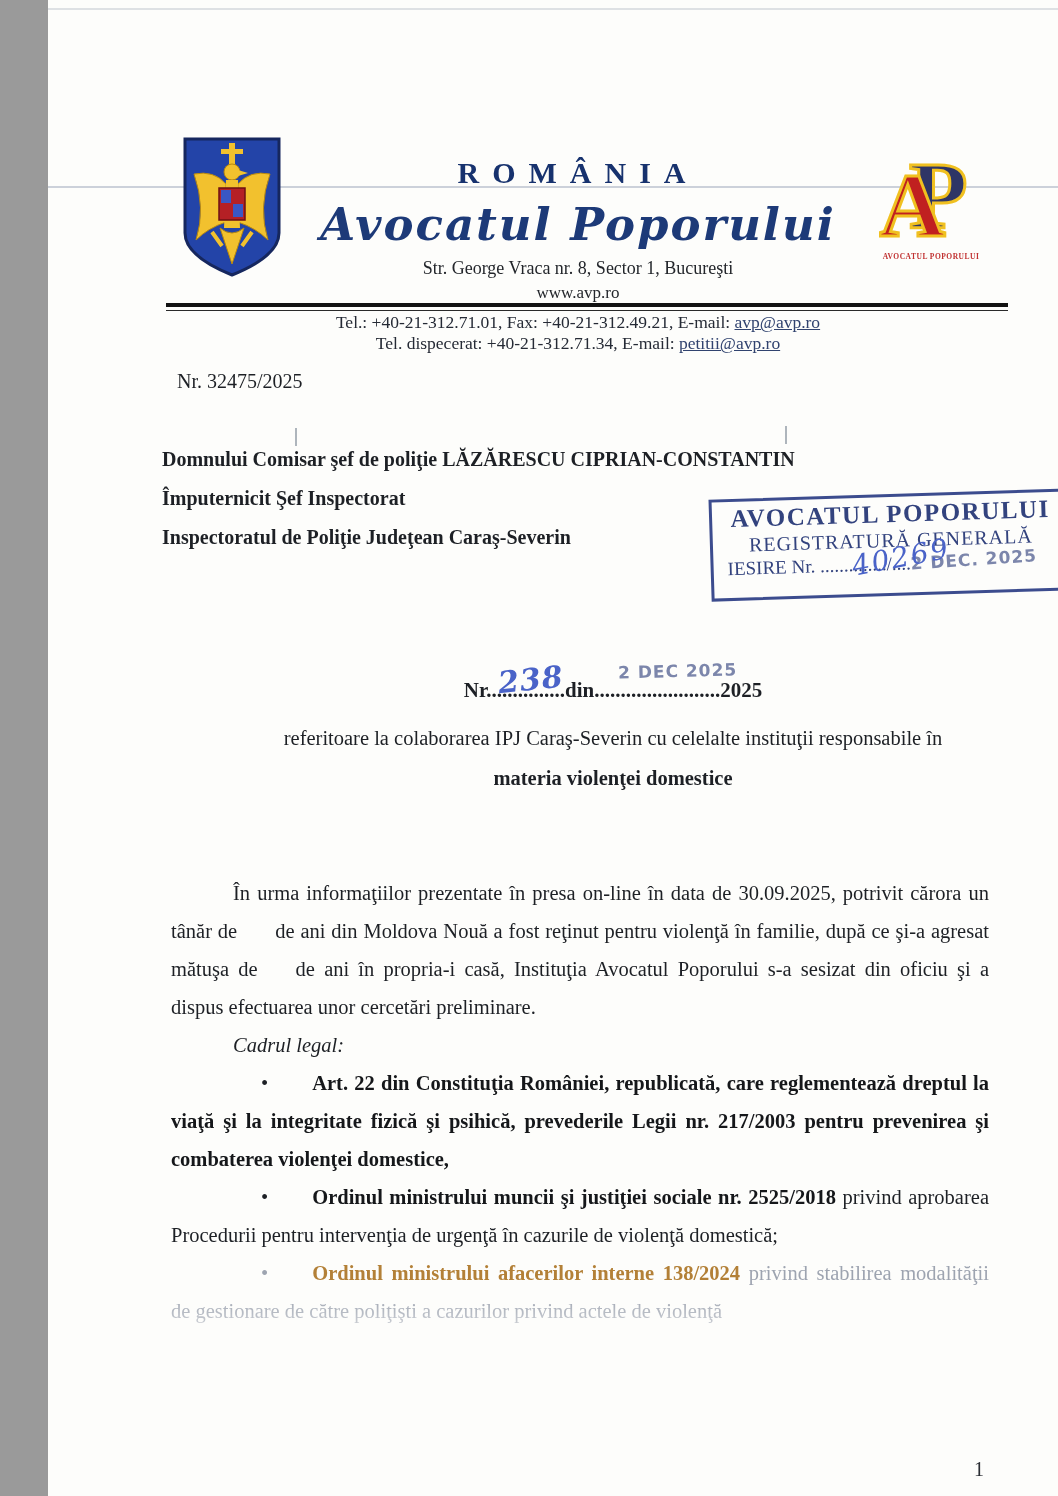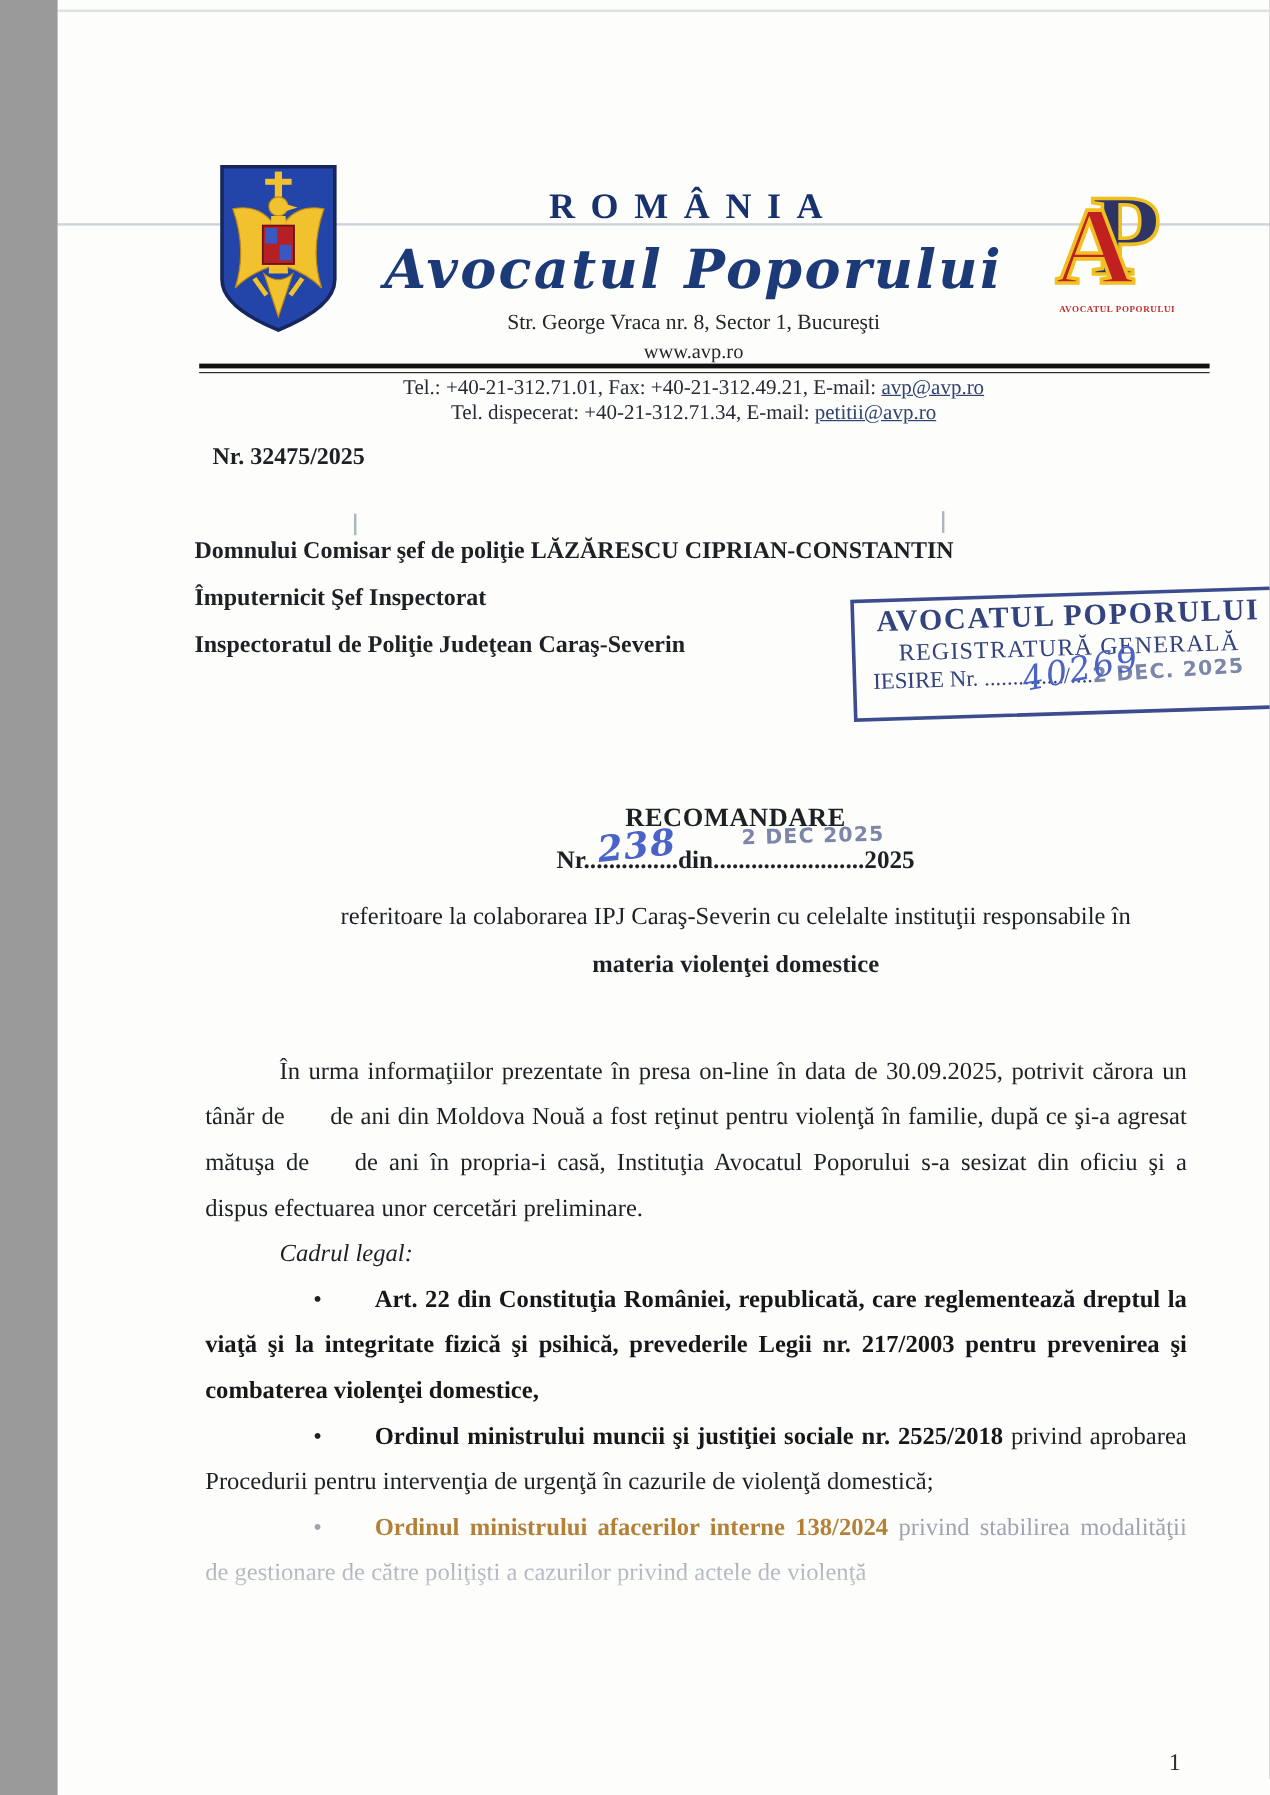--- a/index.html
+++ b/index.html
@@ -26,7 +26,7 @@
   .ap-logo-wrap{left:828px;top:146px;width:110px;height:120px;text-align:center;}
   .ap-caption{font-size:7.5px;color:#c03030;font-weight:bold;letter-spacing:.5px;margin-top:-2px;}
   
-  .ref{left:129px;top:370px;font-size:20px;font-weight:bold;}
+  .ref{left:129px;top:370px;font-size:20px;font-weight:normal;}
   .addressee{left:114px;top:440px;font-size:20px;font-weight:bold;line-height:39px;width:760px;}
   
   .stamp{left:662px;top:494px;width:356px;height:96px;border:3px solid #3c4c8e;

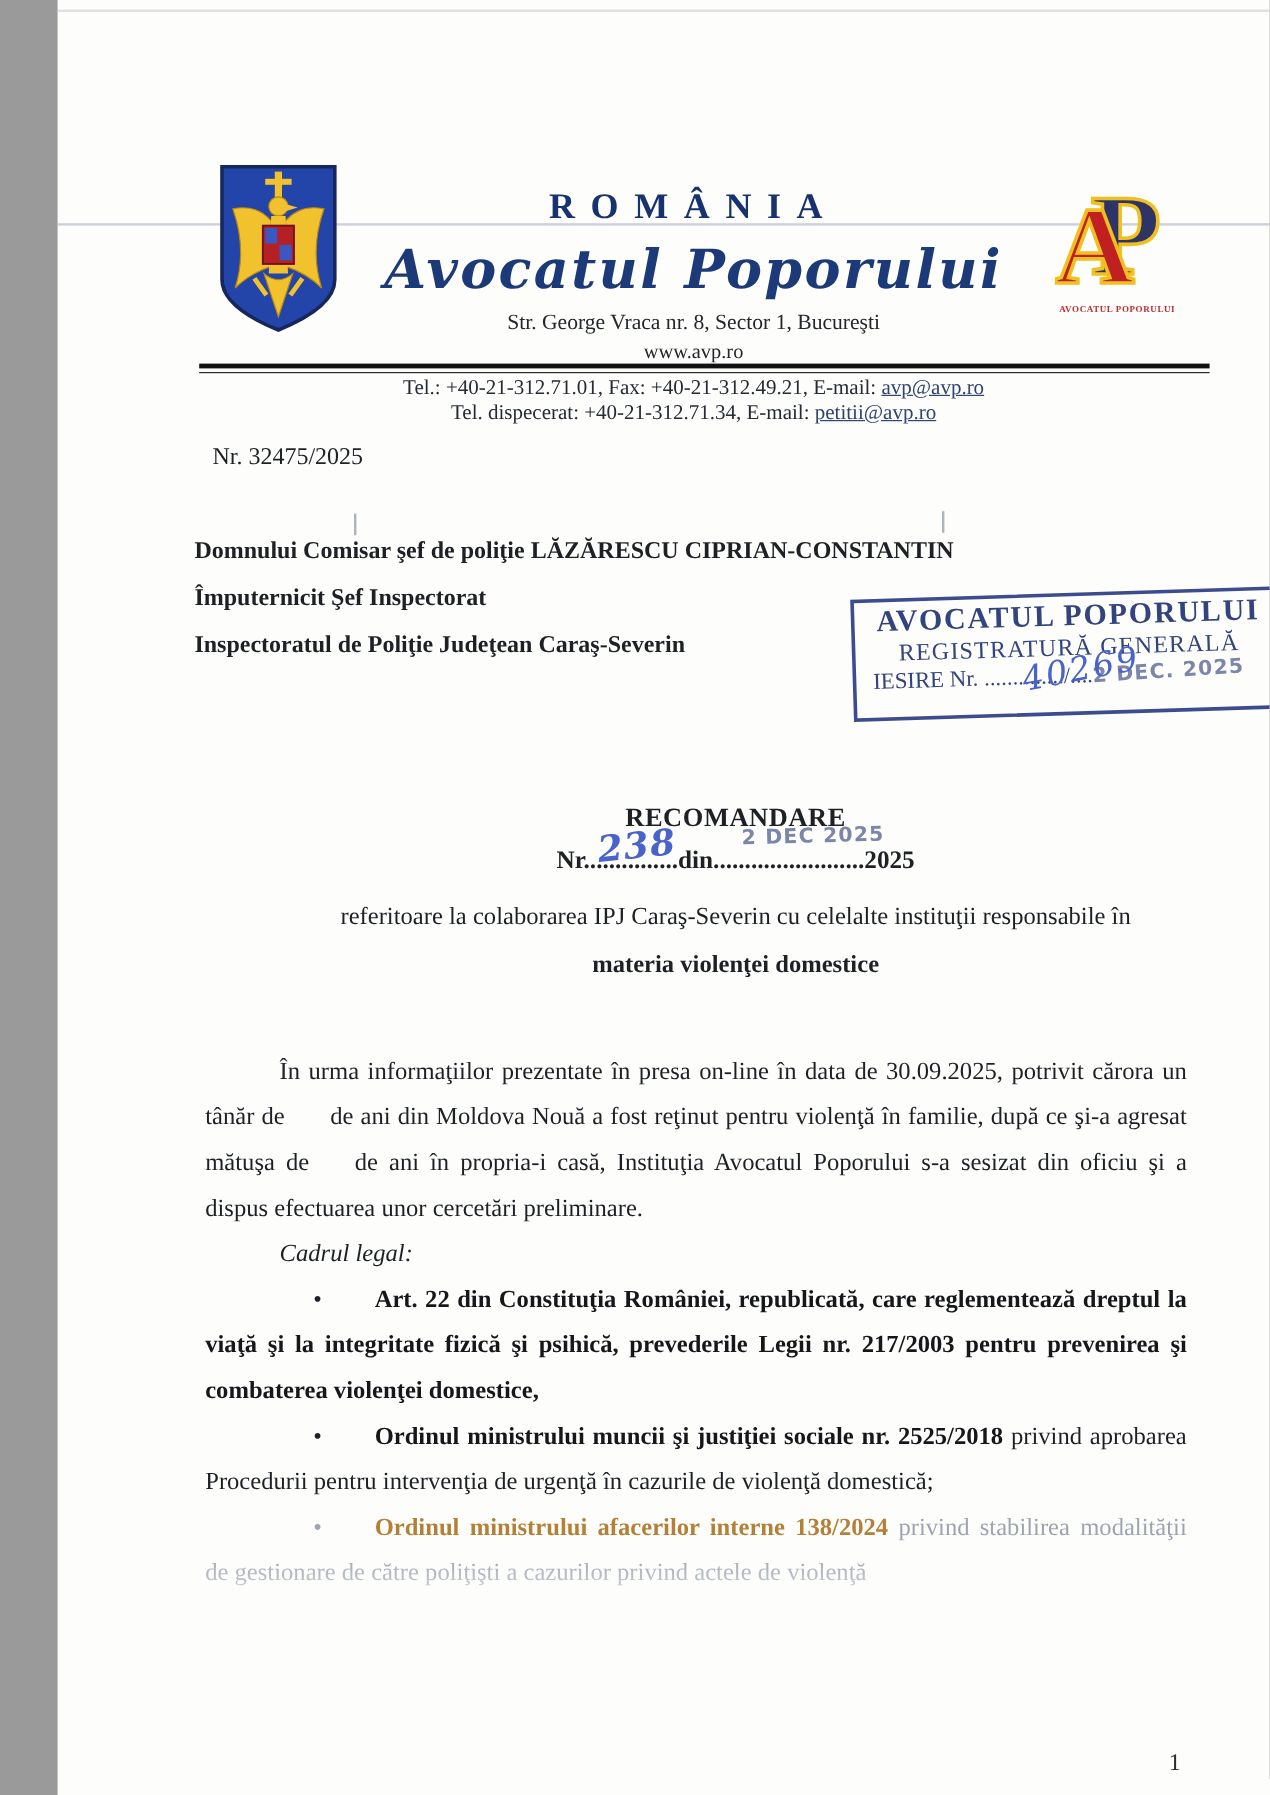--- a/index.html
+++ b/index.html
@@ -122,7 +122,6 @@
   </div>
 
   <div class="abs title-block">
-    <div class="t-heading">RECOMANDARE</div>
     <div class="t-nrline"><span>Nr.</span><span class="dotswrap"><span>..............</span><span class="hand-ink t-hand">238</span></span><span>din</span><span class="dotswrap"><span>........................</span><span class="datestamp t-date">2 DEC 2025</span></span><span>2025</span></div>
     <div class="t-sub1">referitoare la colaborarea IPJ Caraş-Severin cu celelalte instituţii responsabile în</div>
     <div class="t-sub2">materia violenţei domestice</div>

